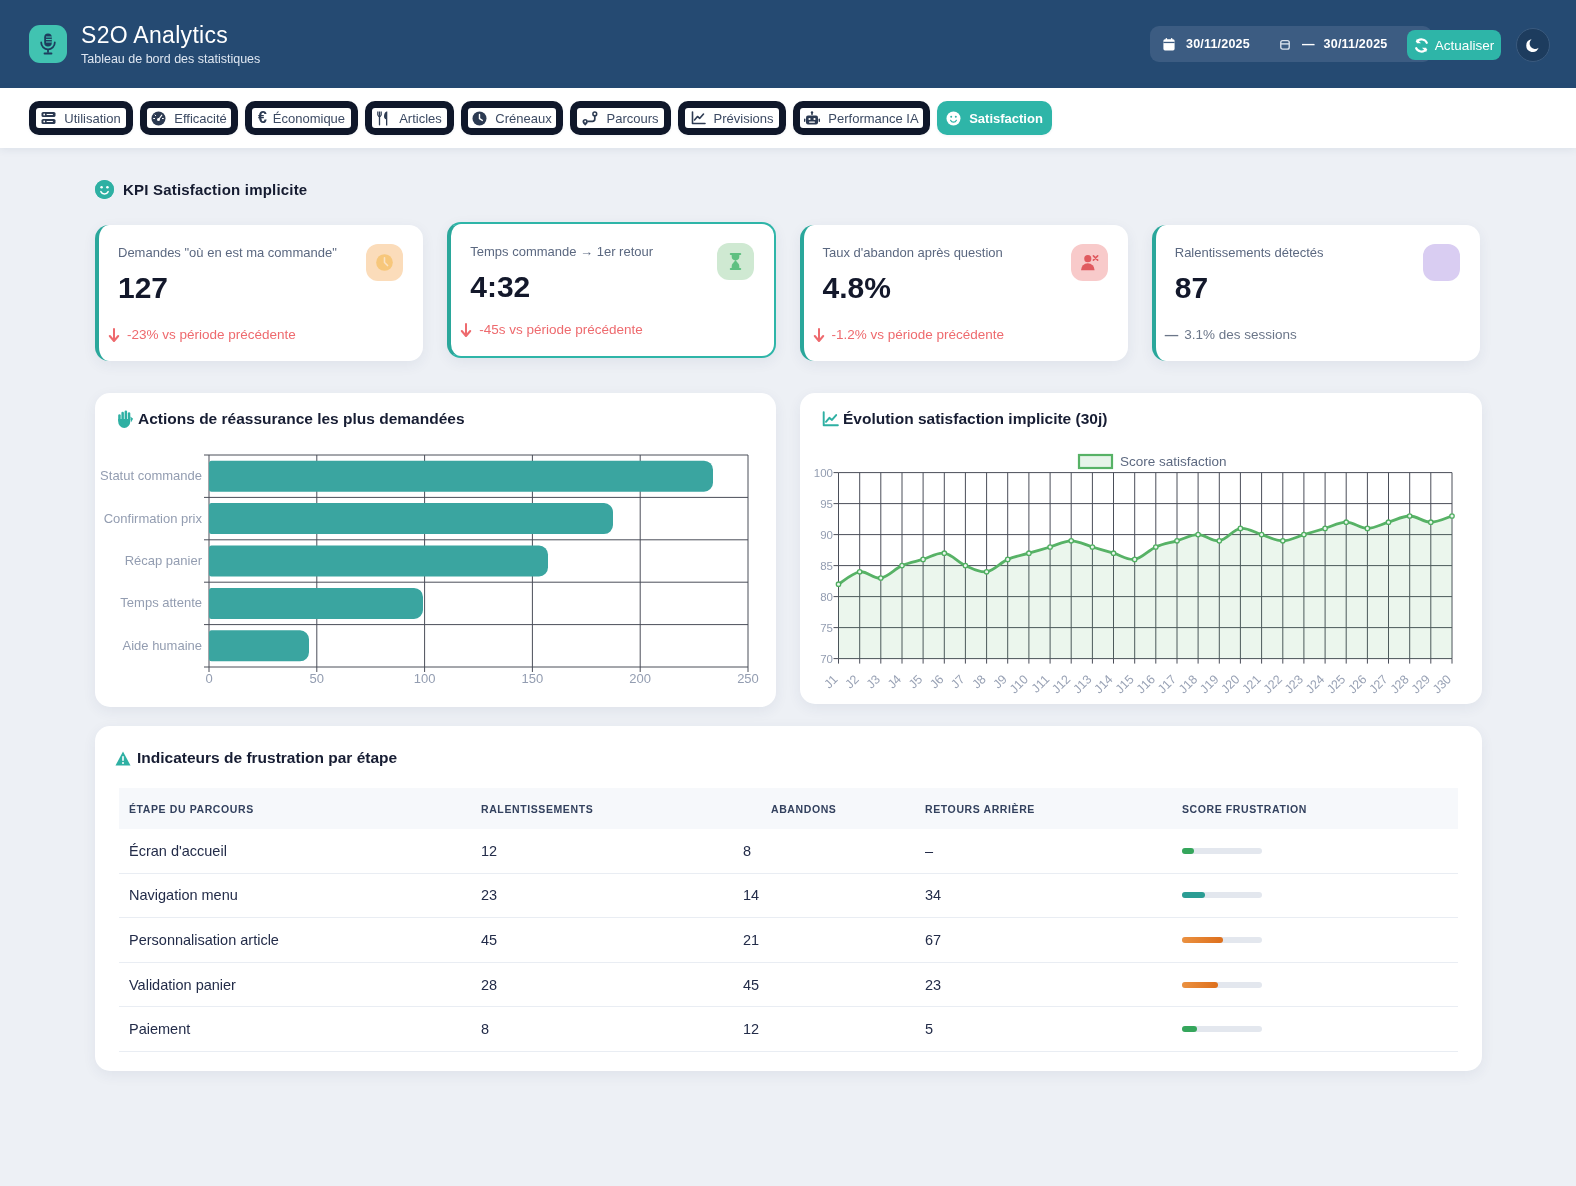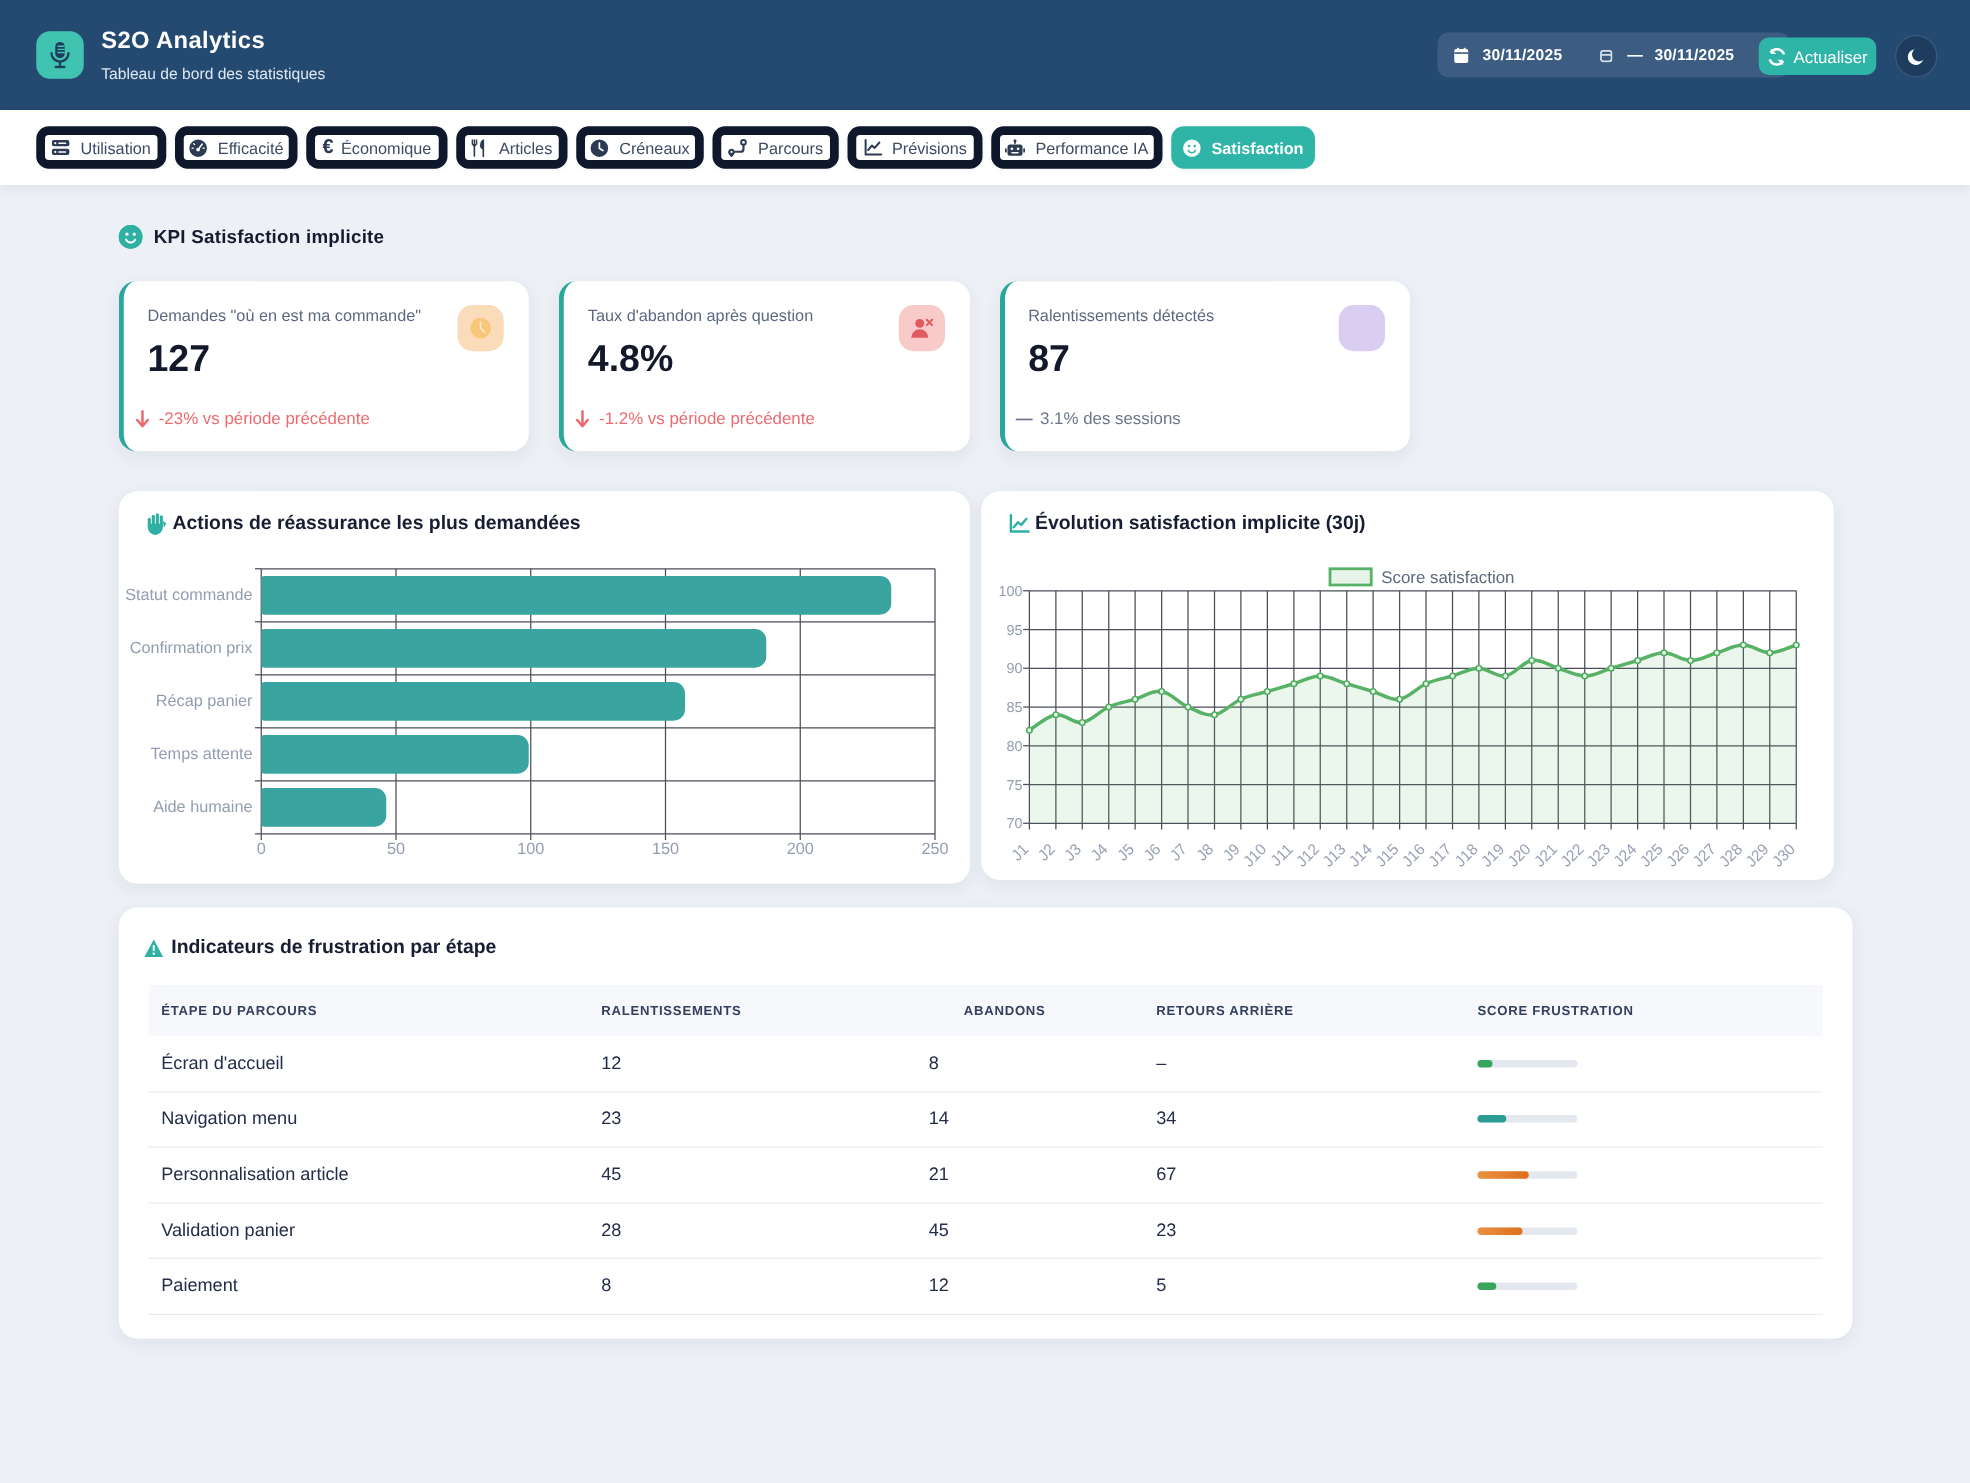--- a/index.html
+++ b/index.html
@@ -8,7 +8,7 @@
 body { background:#edf0f5; font-family:"Liberation Sans", sans-serif; position:relative; overflow:hidden; }
 .topbar { position:absolute; top:0; left:0; width:1576px; height:88px; background:#254a72; }
 .logo { position:absolute; left:29px; top:25px; width:38px; height:38px; border-radius:11px; background:#41c3b1; display:flex; align-items:center; justify-content:center; }
-.htitle { position:absolute; left:81px; top:22px; color:#fff; font-size:19px; font-weight:bold; letter-spacing:0.3px; }
+.htitle { position:absolute; left:81px; top:22px; color:#fff; font-size:23px; font-weight:normal; letter-spacing:0.3px; }
 .hsub { position:absolute; left:81px; top:52px; color:#dfe7f2; font-size:12.5px; }
 .datepill { position:absolute; left:1150px; top:26px; width:282px; height:36px; background:#3c5c82; border-radius:9px; display:flex; align-items:center; color:#fff; font-size:12.5px; font-weight:bold; letter-spacing:0.2px; }
 .refbtn { position:absolute; left:1407px; top:30px; width:94px; height:30px; background:#2eb5a8; border-radius:8px; display:flex; align-items:center; justify-content:center; gap:6px; color:#fff; font-size:13.5px; }

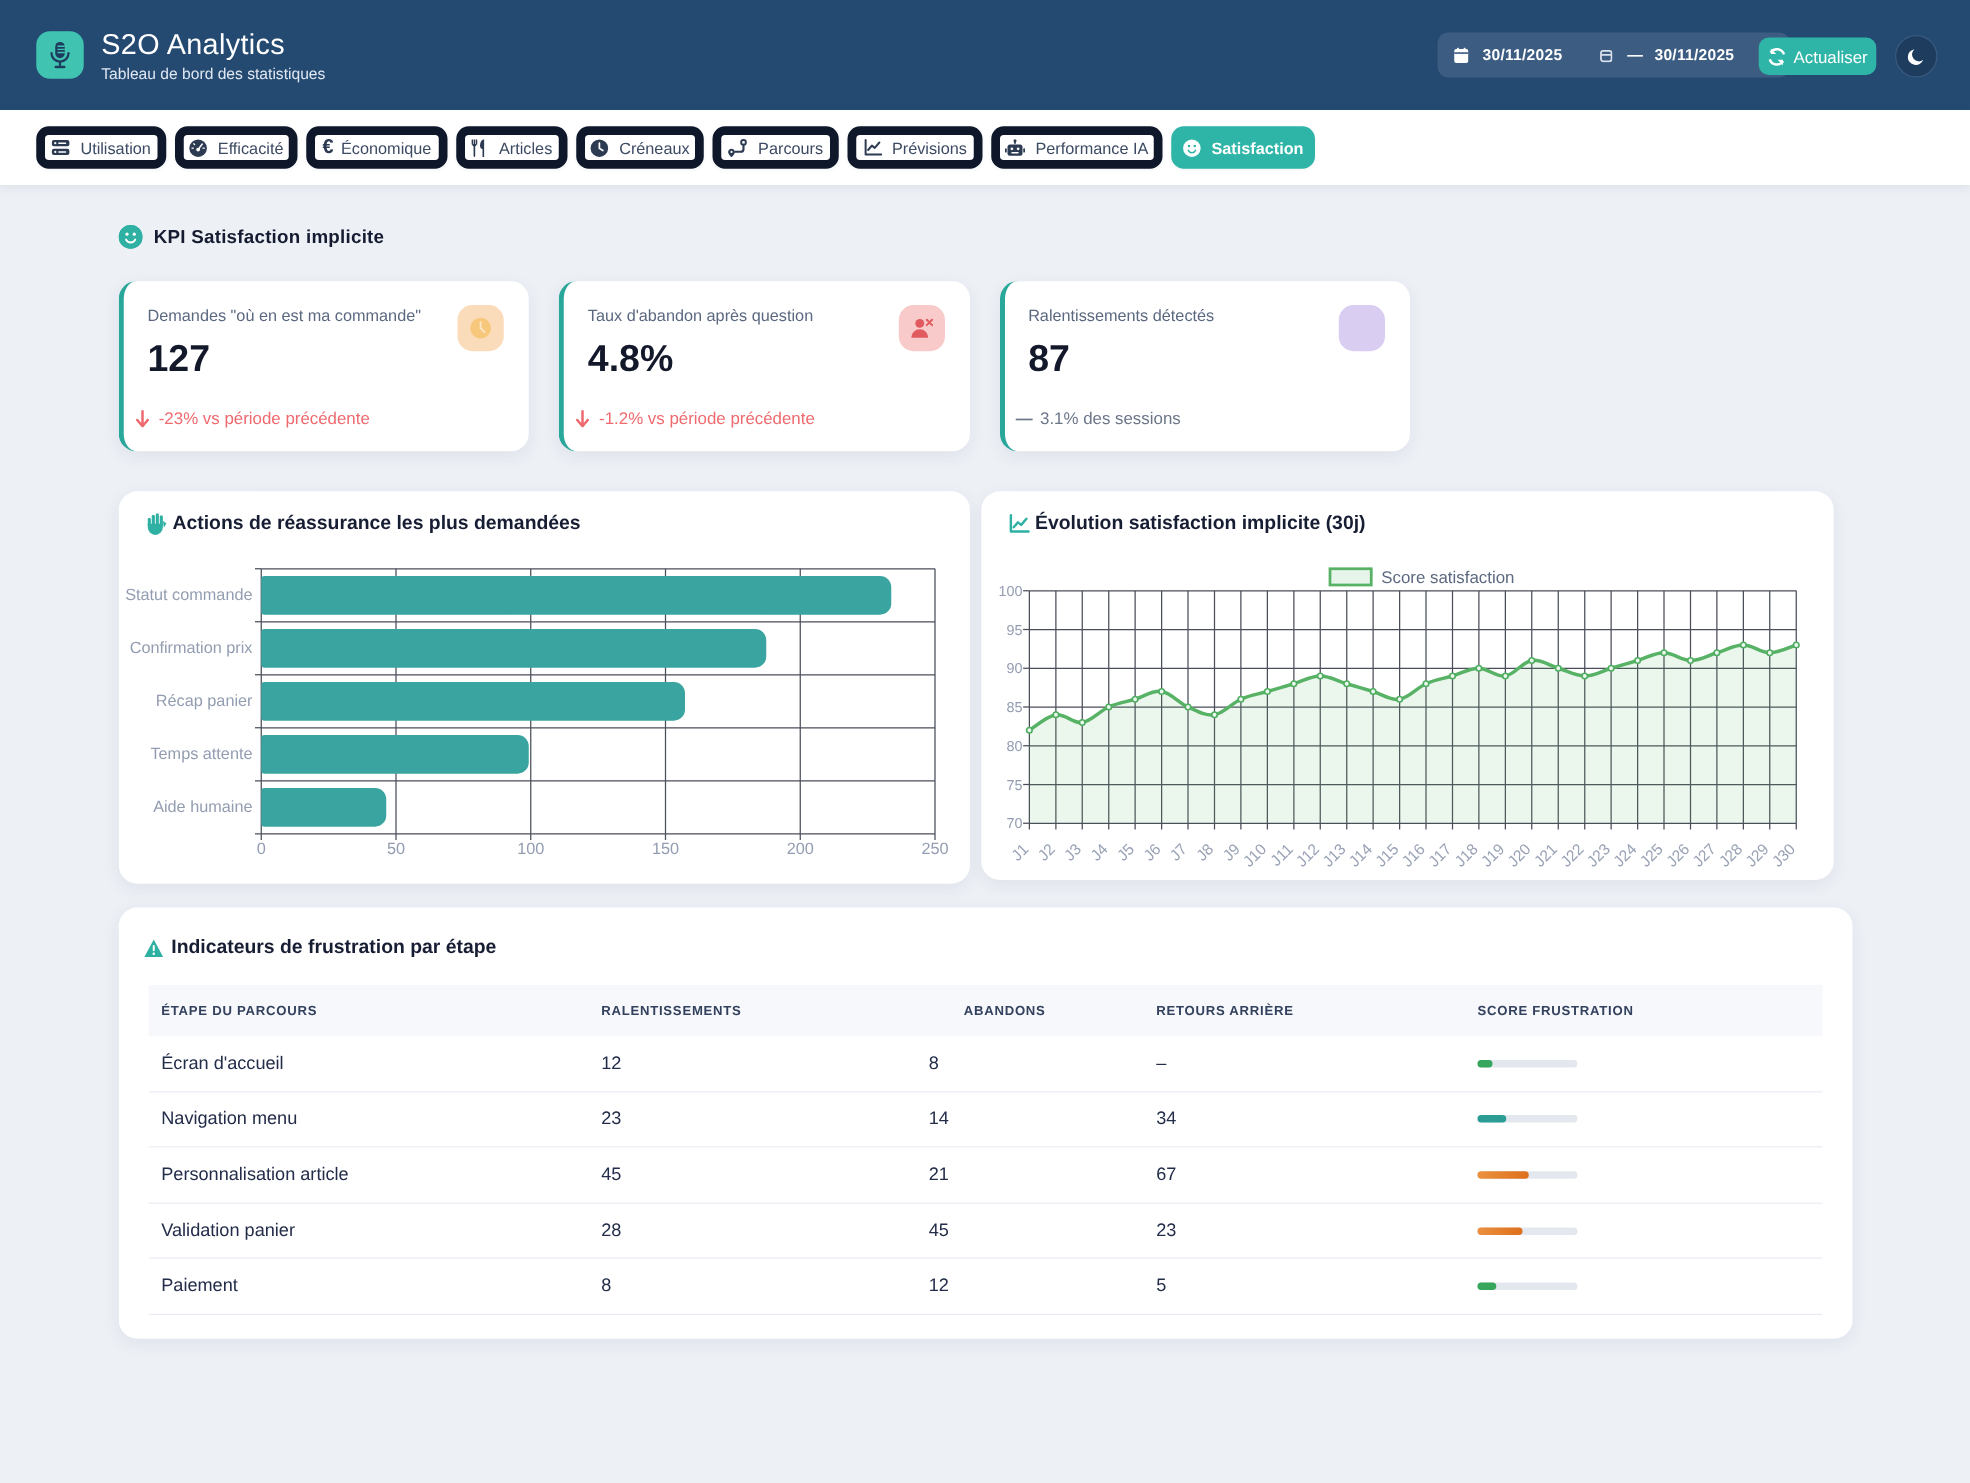--- a/index.html
+++ b/index.html
@@ -201,6 +201,23 @@
           </svg>
         </div>
     </div>
+    <div class="kpi hl">
+      <div class="kt">Temps commande → 1er retour</div>
+      <div class="kv">4:32</div>
+      <div class="kn"><svg width="12" height="14" viewBox="0 0 12 14">
+            <path d="M6 1 v10 M1.8 8 l4.2 5 4.2 -5" fill="none" stroke="#ee6a6e" stroke-width="2" stroke-linecap="round" stroke-linejoin="round"></path>
+          </svg>-45s vs période précédente</div>
+      <div class="kic" style="background:#cfe9d2">
+          <svg width="13" height="17" viewBox="0 0 17 22">
+            <g fill="#5fc081">
+              <rect x="1" y="0" width="15" height="2.6" rx="1.3"></rect>
+              <rect x="1" y="19.4" width="15" height="2.6" rx="1.3"></rect>
+              <path d="M3.5 2.6 h10 v2 a5 5 0 0 1 -10 0 z M3.5 19.4 h10 v-2 a5 5 0 0 0 -10 0 z"></path>
+              <path d="M8.5 9 l3 4 h-6 z"></path>
+            </g>
+          </svg>
+        </div>
+    </div>
     <div class="kpi">
       <div class="kt">Taux d'abandon après question</div>
       <div class="kv">4.8%</div>

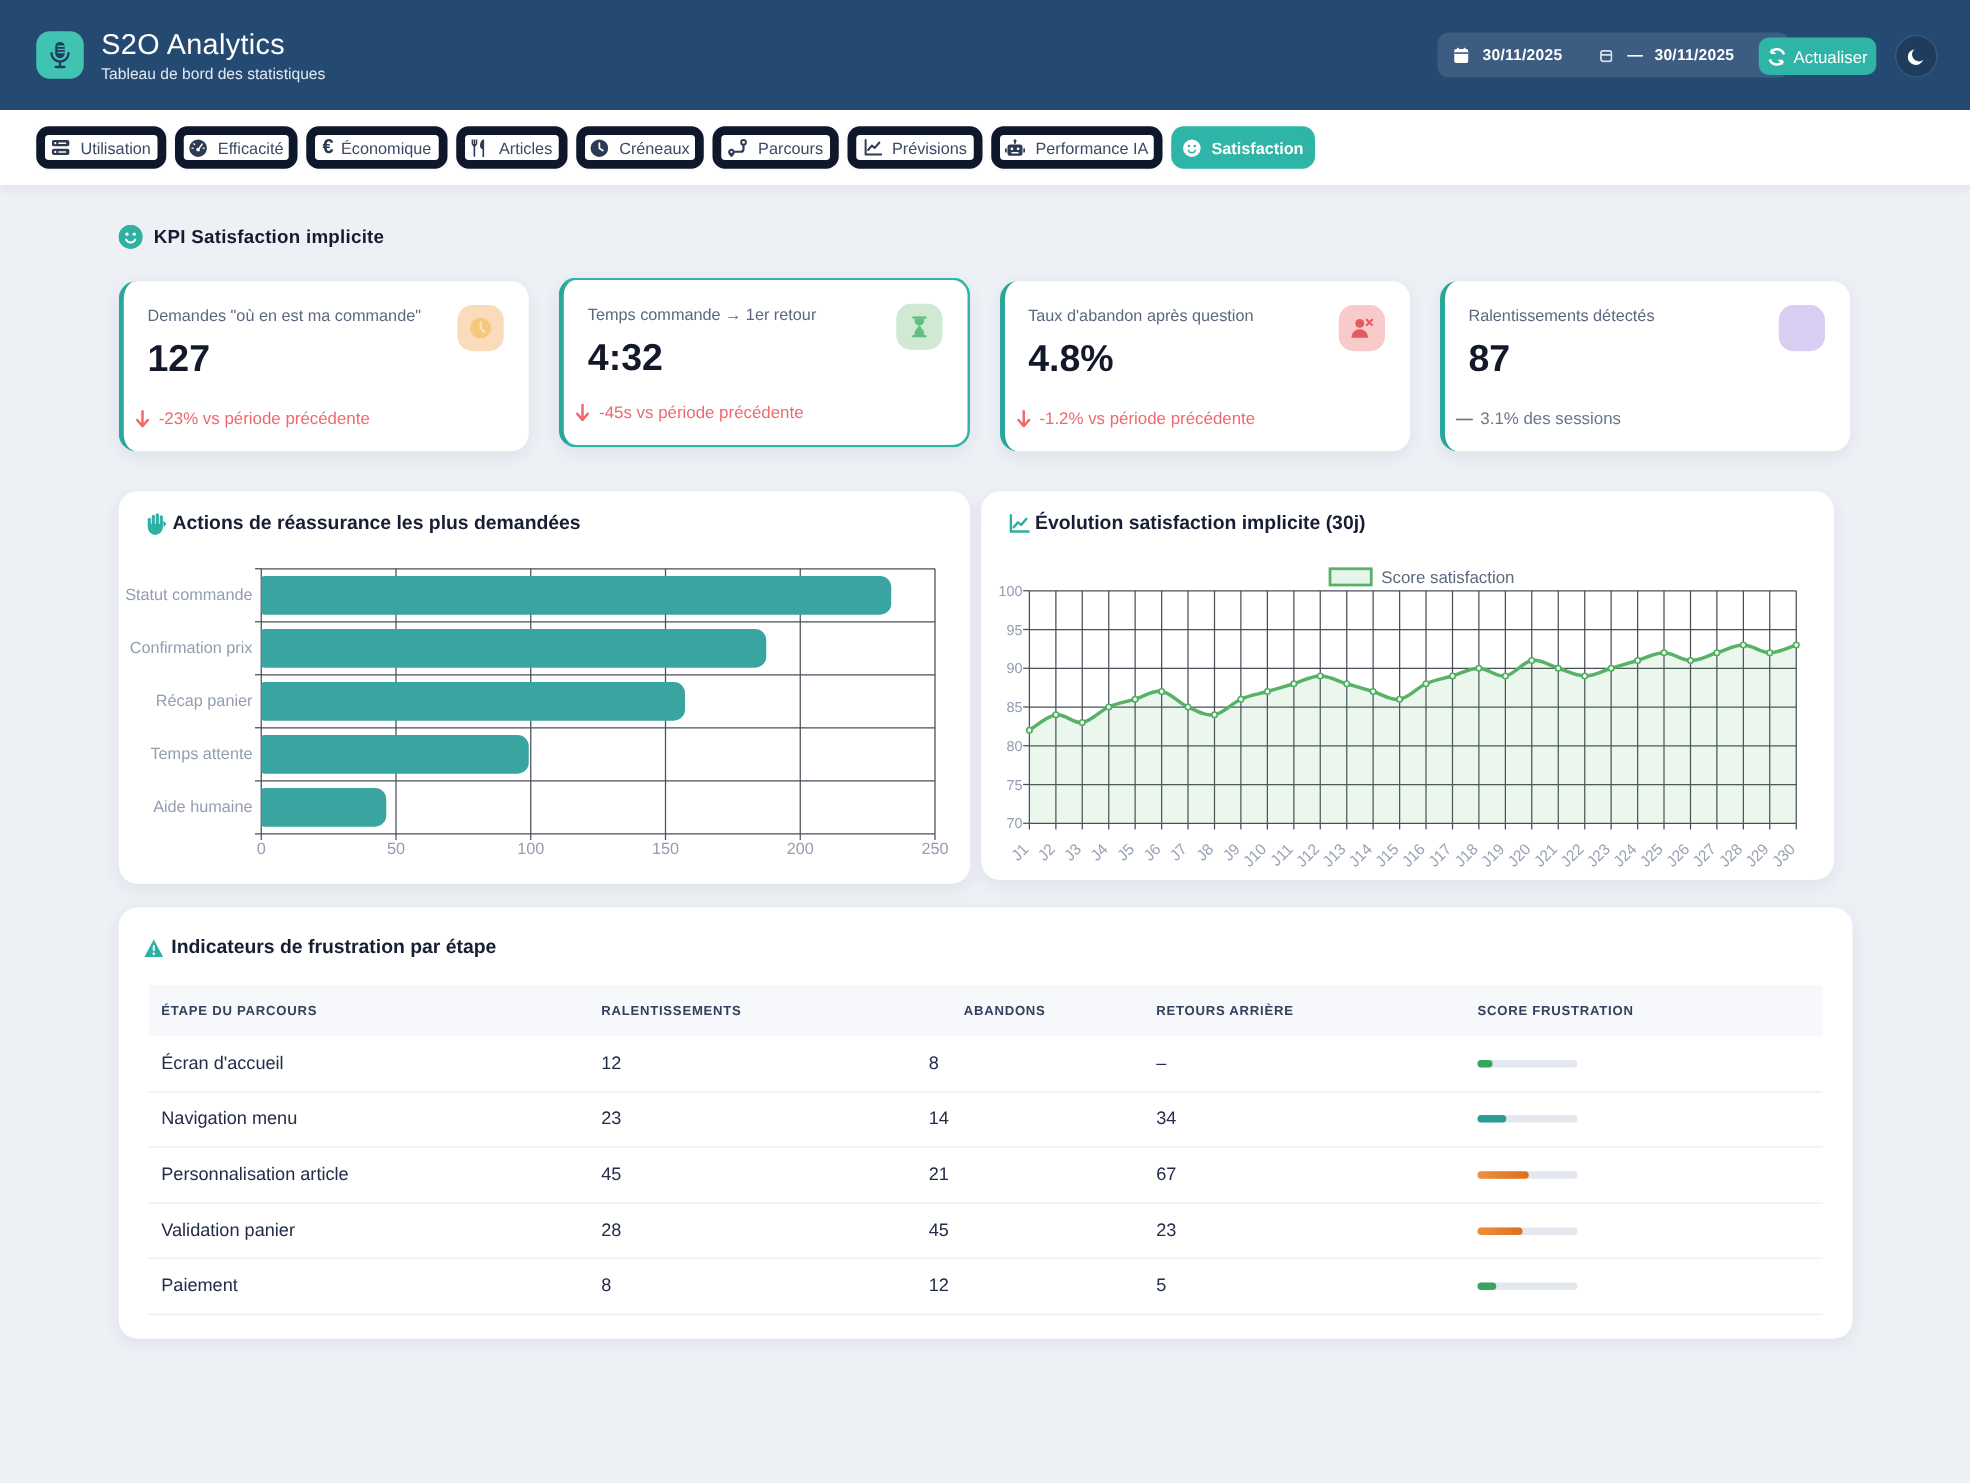--- a/index.html
+++ b/index.html
@@ -29,7 +29,7 @@
 .kpi .kn { position:absolute; left:9px; bottom:19px; font-size:13.5px; color:#ee6a6e; display:flex; align-items:center; gap:7px; }
 .kpi .kn.gray { color:#6b7689; }
 .kpi .kic { position:absolute; right:20px; top:19px; width:37px; height:37px; border-radius:12px; display:flex; align-items:center; justify-content:center; }
-.cards2 { position:absolute; top:245px; left:0; display:flex; gap:9px; }
+.cards2 { position:absolute; top:245px; left:0; display:flex; gap:24px; }
 .chartcard { position:relative; background:#fff; border-radius:15px; box-shadow:0 4px 14px rgba(40,60,100,0.07); }
 .chartcard .ct { position:absolute; left:22px; top:17px; display:flex; align-items:center; gap:4px; font-size:15.5px; font-weight:bold; color:#171d33; }
 .tablecard { position:absolute; top:578px; left:0; width:1387px; height:345px; background:#fff; border-radius:15px; box-shadow:0 4px 14px rgba(40,60,100,0.07); }

